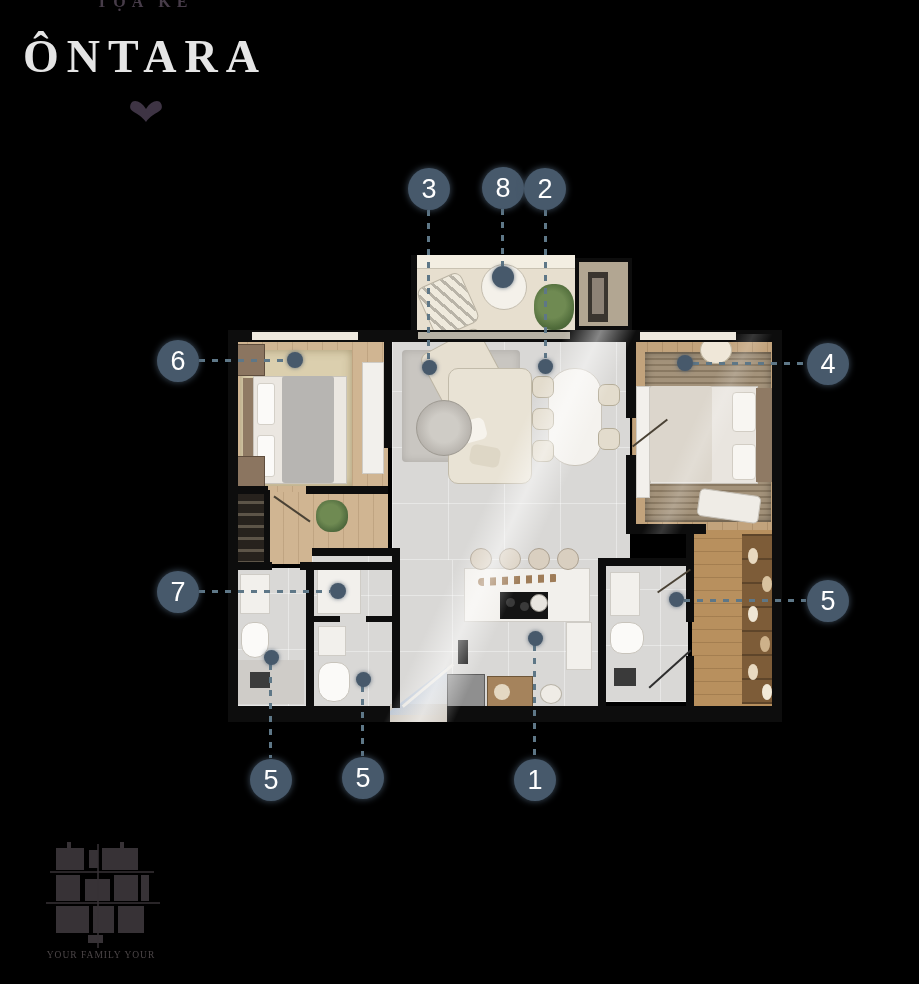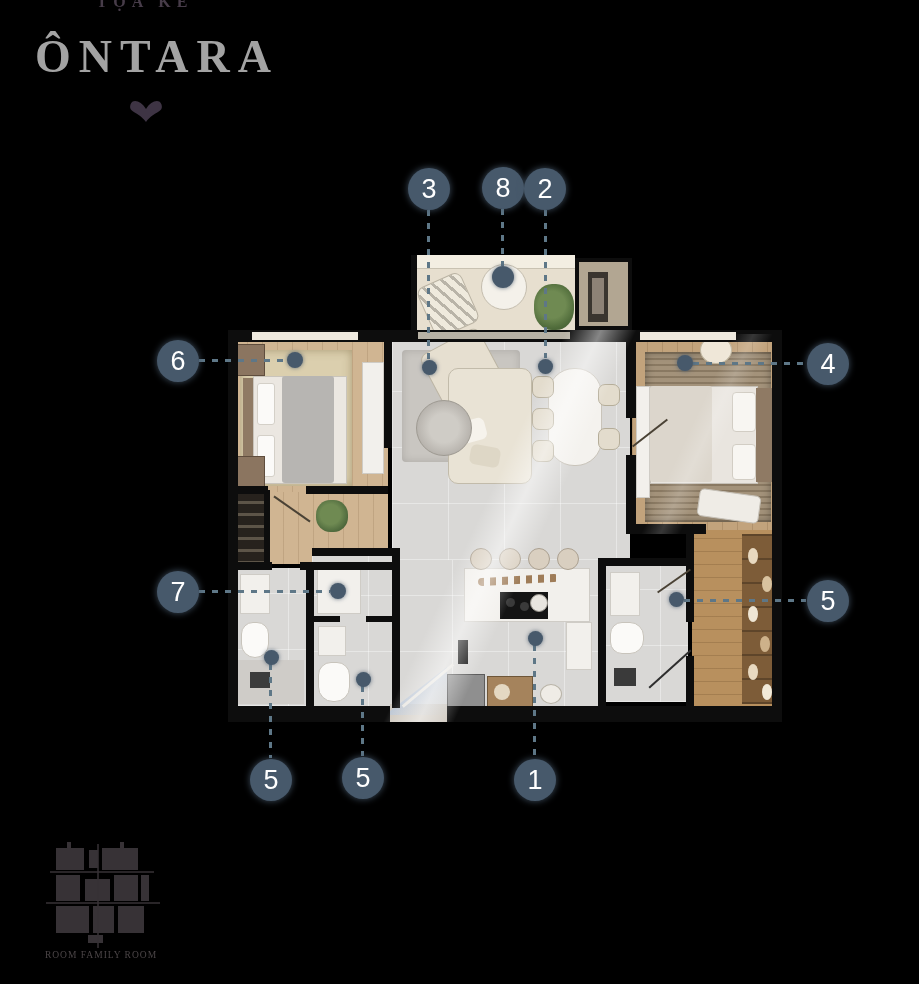--- a/index.html
+++ b/index.html
@@ -10,7 +10,7 @@
   .brand .tagline{position:absolute;left:0;top:-7px;width:290px;font-family:"Liberation Serif",serif;
     font-weight:700;font-size:16px;letter-spacing:6px;color:#473c49;filter:blur(.4px);}
   .brand .name{position:absolute;left:0;top:30px;width:290px;font-family:"Liberation Serif",serif;
-    font-weight:700;font-size:46px;letter-spacing:8px;color:#a3a3a3;filter:blur(.5px);padding-left:12px;}
+    font-weight:700;font-size:46px;letter-spacing:8px;color:#e5e5e5;filter:blur(.5px);}
   .brand .orn{position:absolute;left:127px;top:96px;}
   
   .room,.furn,.wall,.ovl{position:absolute;}

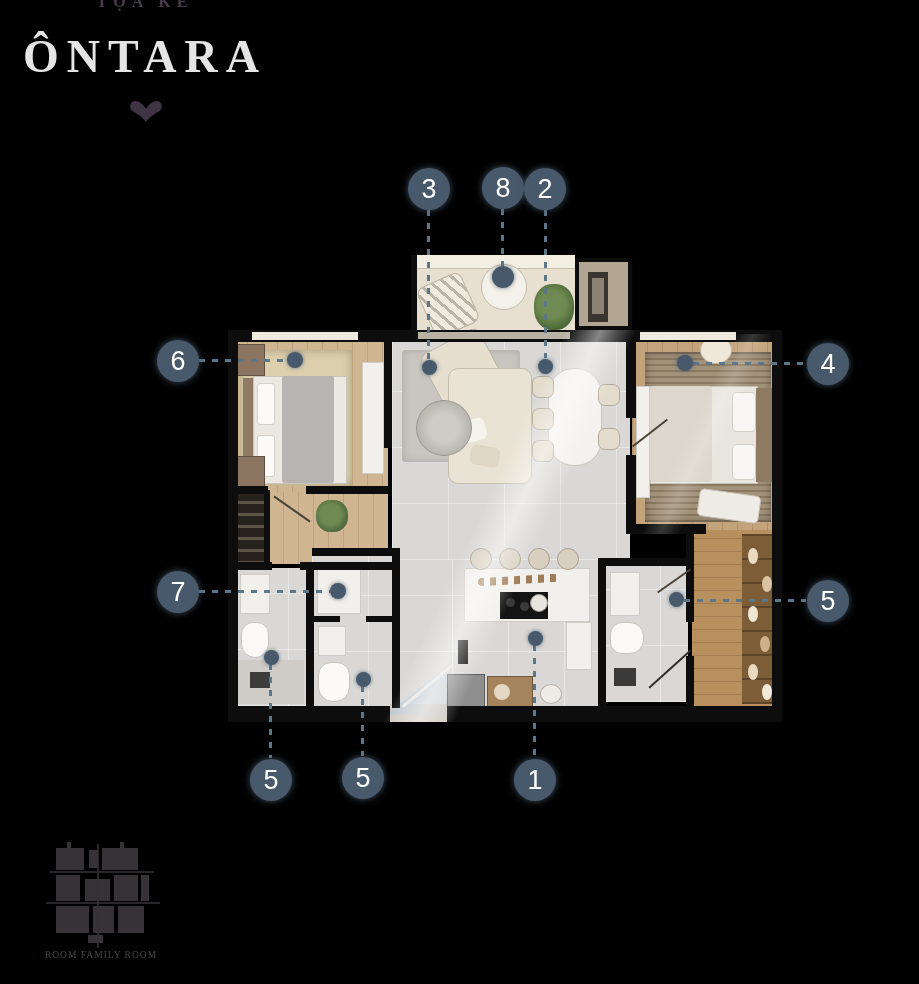--- a/index.html
+++ b/index.html
@@ -262,7 +262,7 @@
       </g>
     </svg>
   </div>
-  <div class="keycap">ROOM FAMILY ROOM</div>
+  <div class="keycap">YOUR FAMILY YOUR</div>
 
 </div>
 

